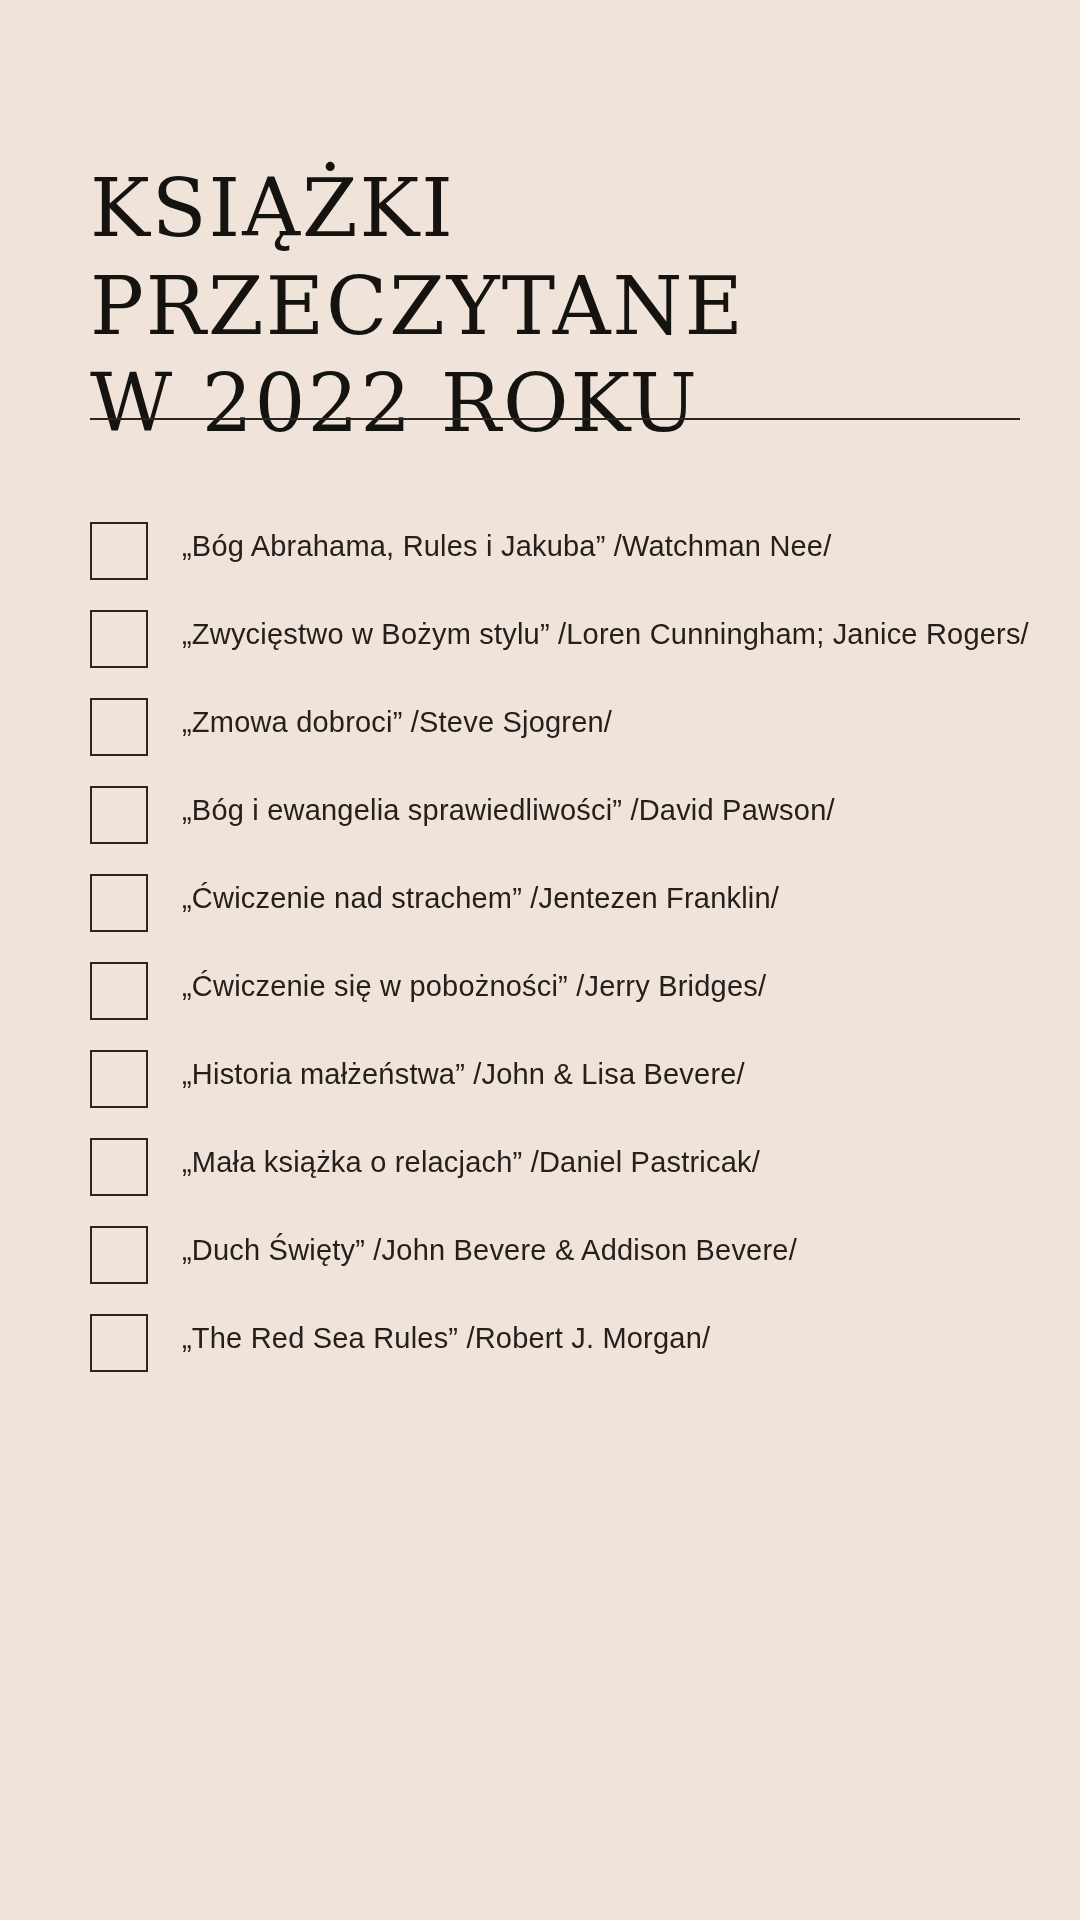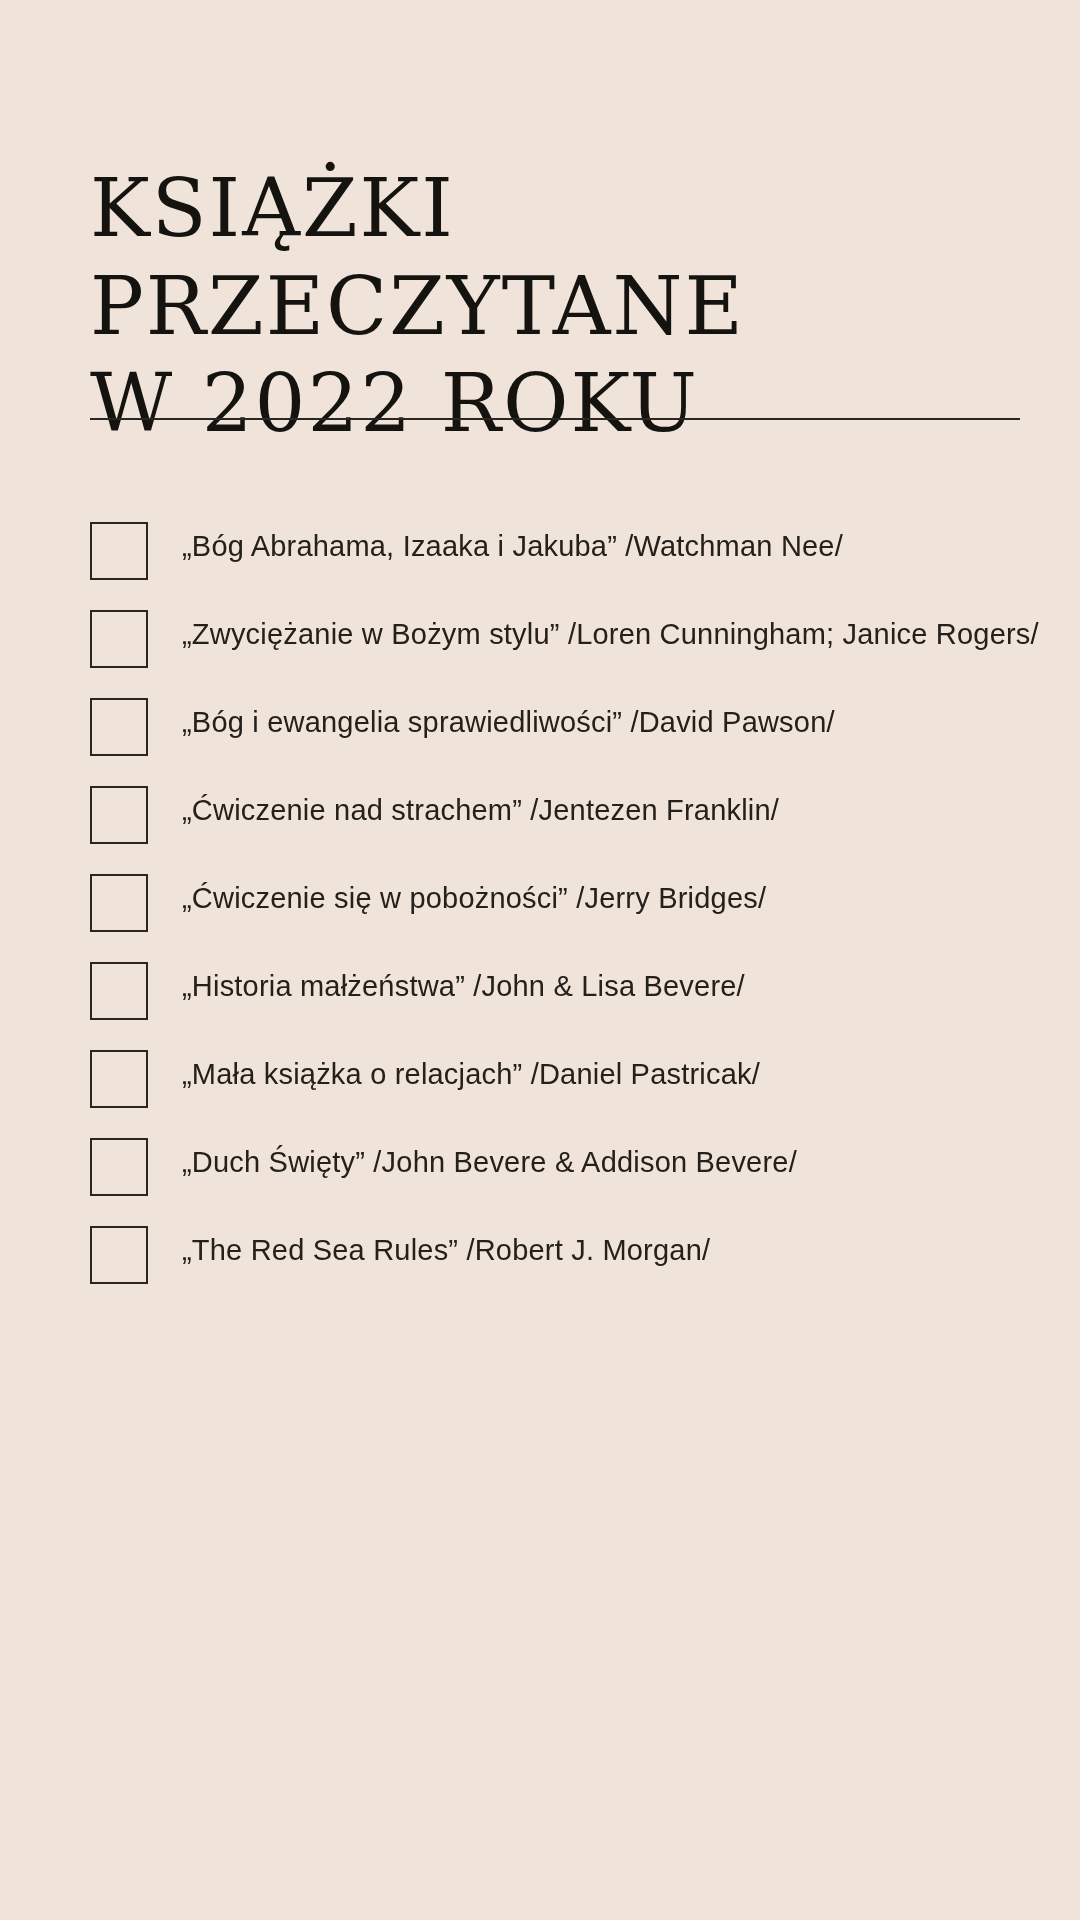--- a/index.html
+++ b/index.html
@@ -92,7 +92,7 @@
 
     <div class="item">
       <div class="checkbox"></div>
-      <div class="item-text">„Bóg Abrahama, Izaaka i Jakuba” /Watchman Nee/</div>
+      <div class="item-text">„Bóg Abrahama, Rules i Jakuba” /Watchman Nee/</div>
     </div>
 
     <div class="item">

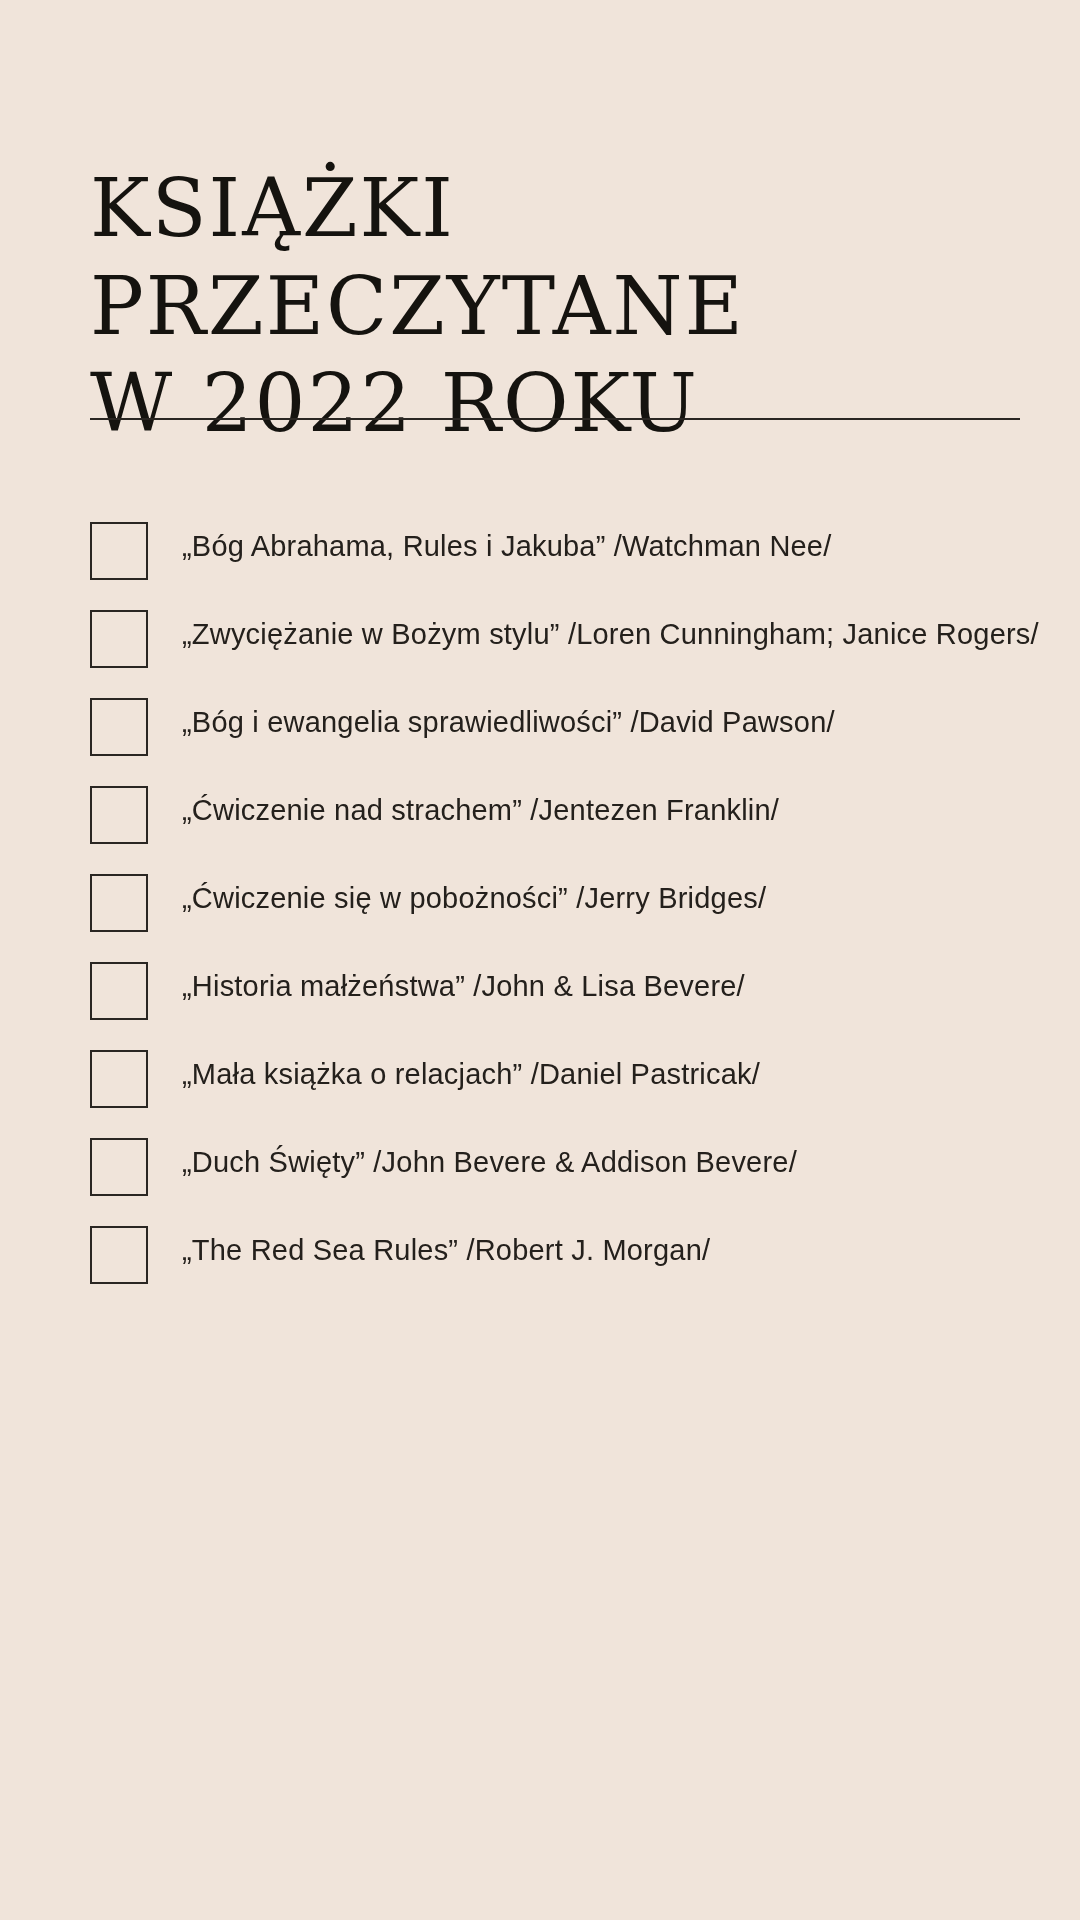--- a/index.html
+++ b/index.html
@@ -97,7 +97,7 @@
 
     <div class="item">
       <div class="checkbox"></div>
-      <div class="item-text">„Zwyciężanie w Bożym stylu” /Loren Cunningham; Janice Rogers/</div>
+      <div class="item-text">„Zwycięstwo w Bożym stylu” /Loren Cunningham; Janice Rogers/</div>
     </div>
 
 

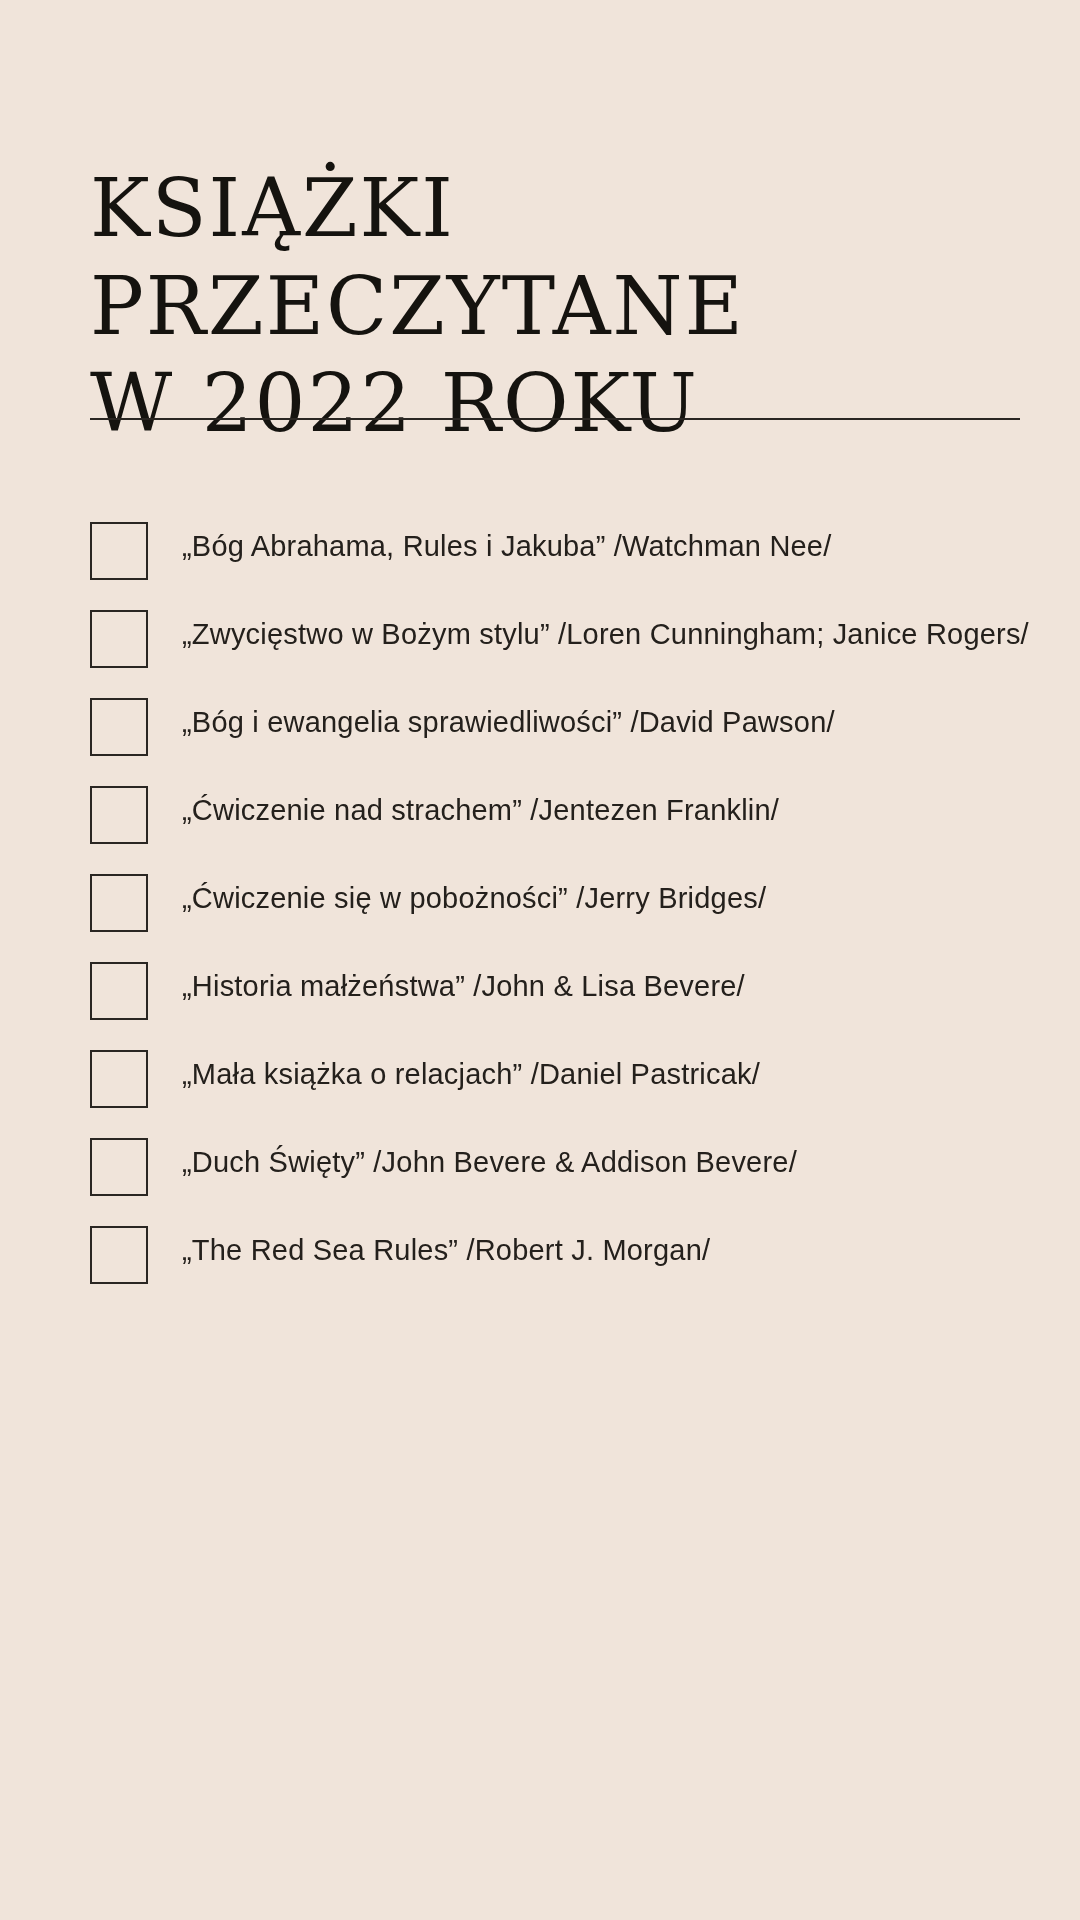--- a/index.html
+++ b/index.html
@@ -100,6 +100,10 @@
       <div class="item-text">„Zwycięstwo w Bożym stylu” /Loren Cunningham; Janice Rogers/</div>
     </div>
 
+    <div class="item">
+      <div class="checkbox"></div>
+      <div class="item-text">„Zmowa dobroci” /Steve Sjogren/</div>
+    </div>
 
     <div class="item">
       <div class="checkbox"></div>

